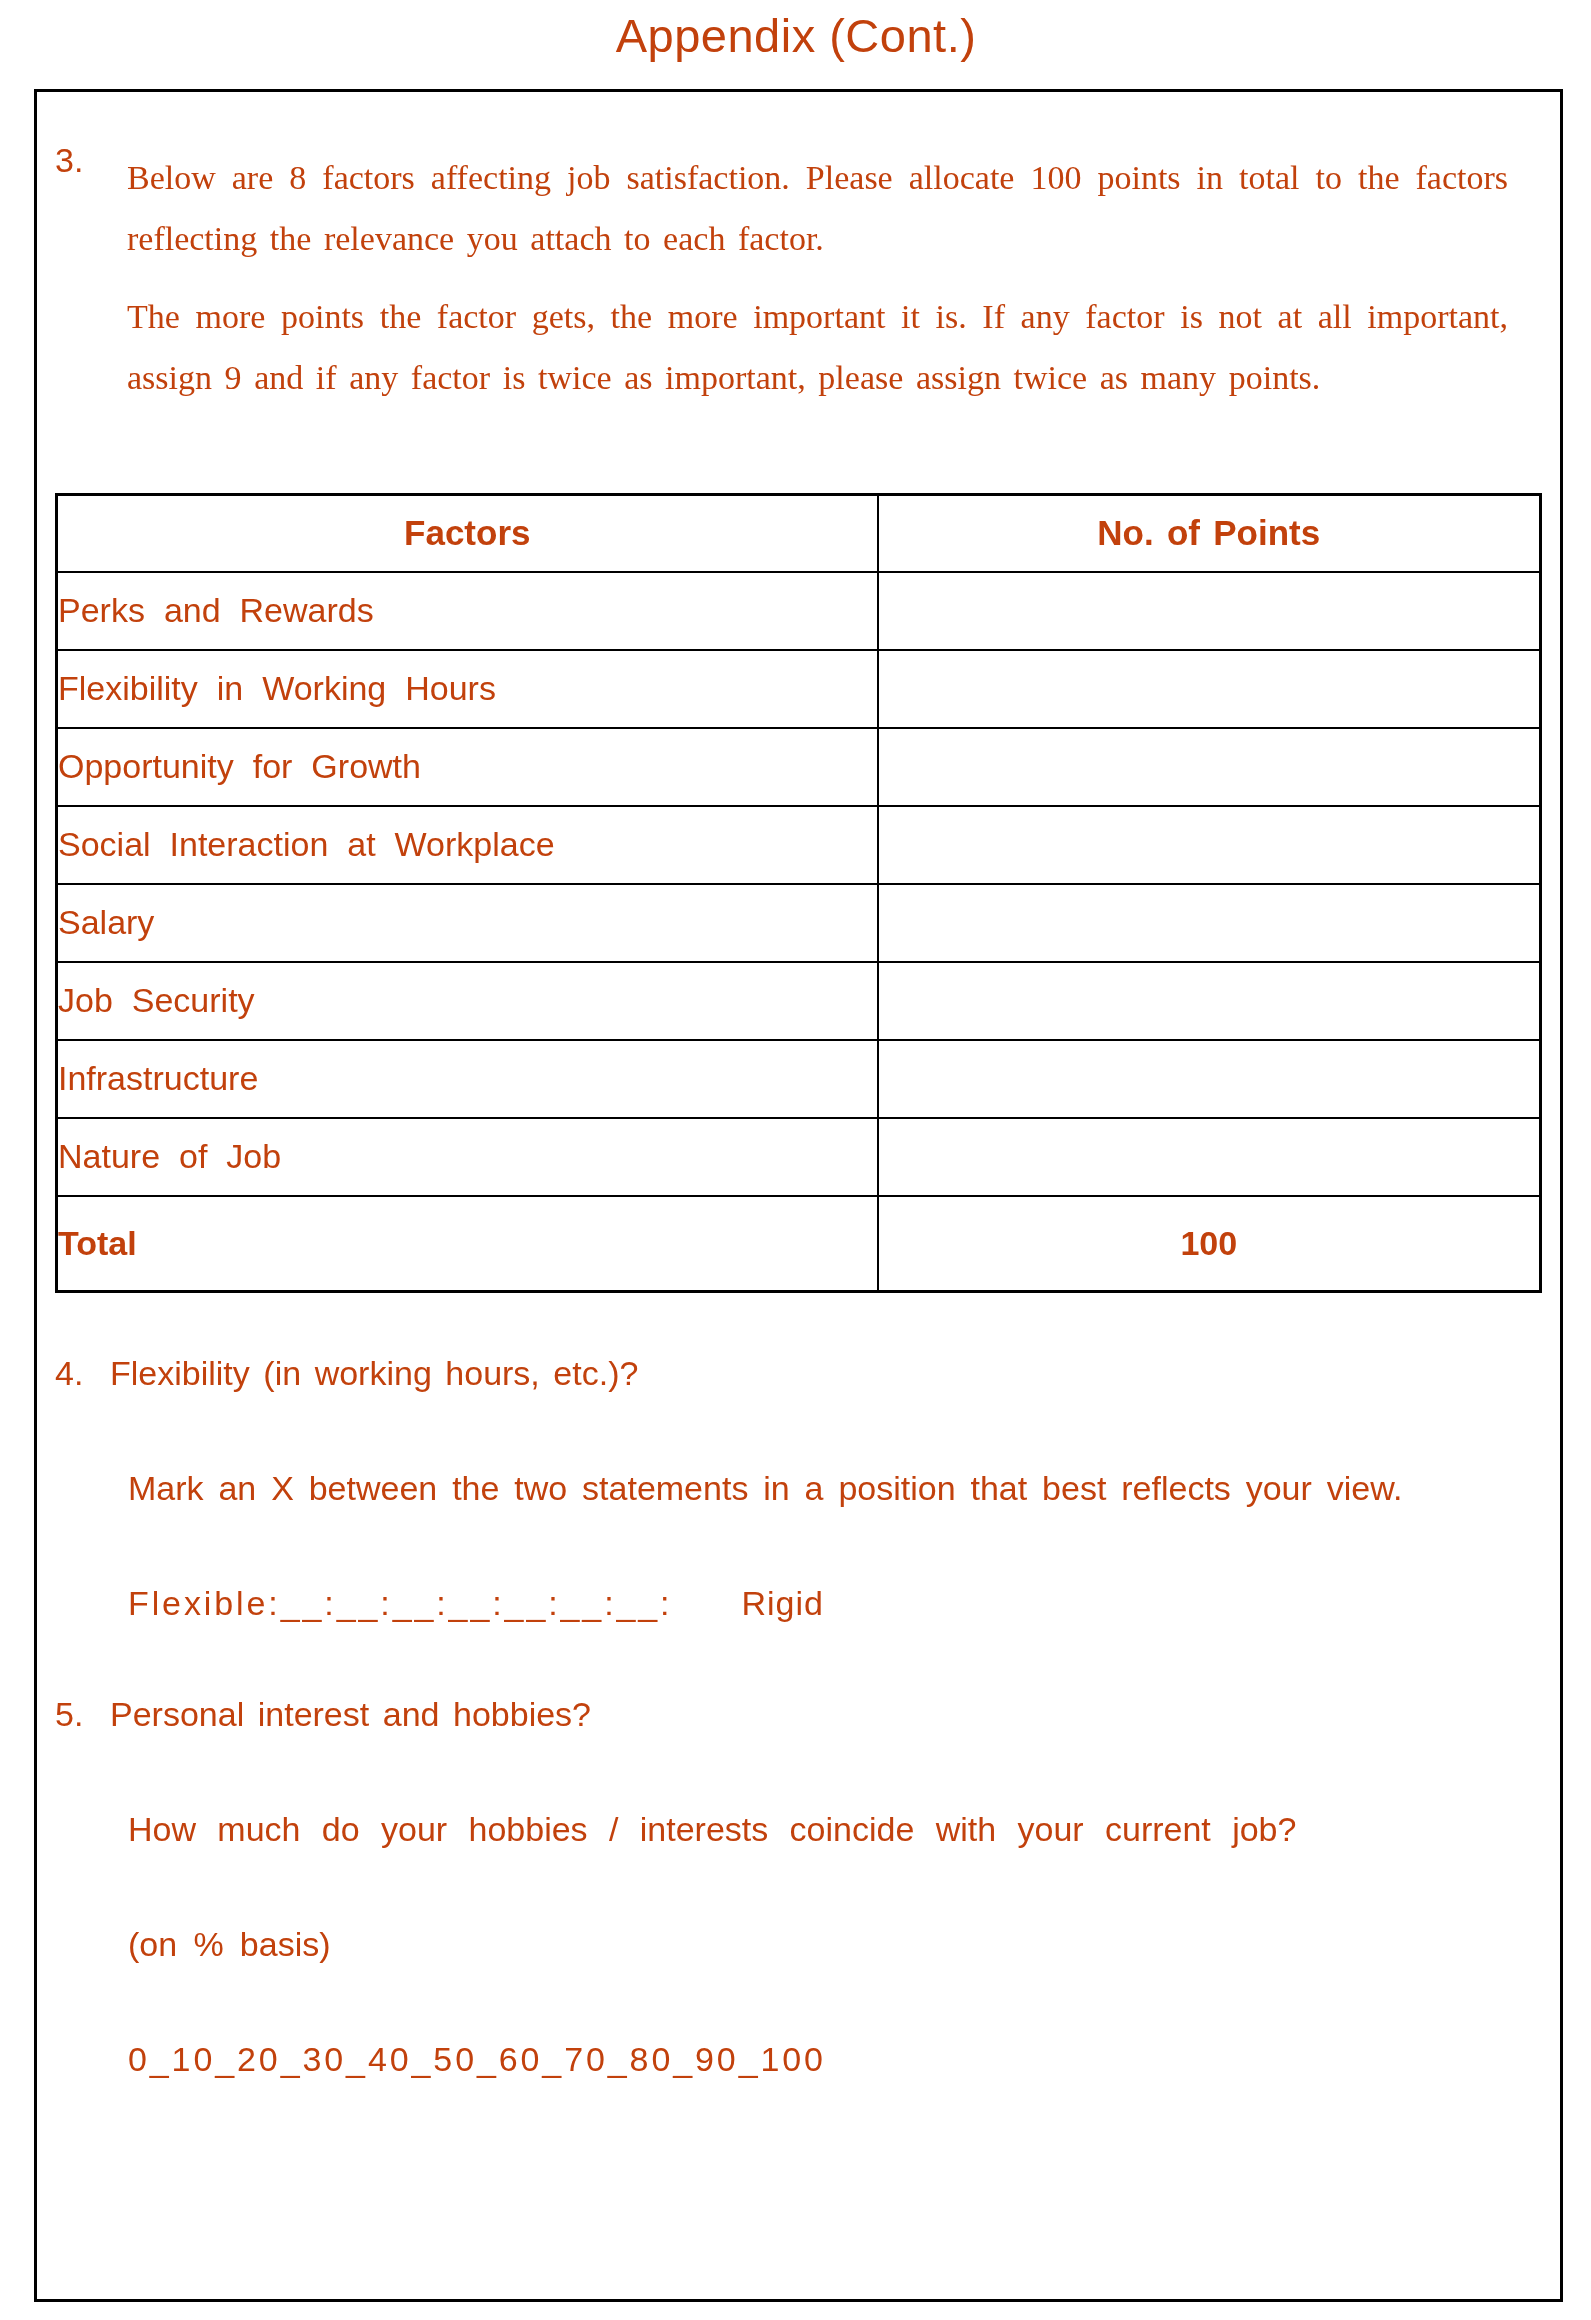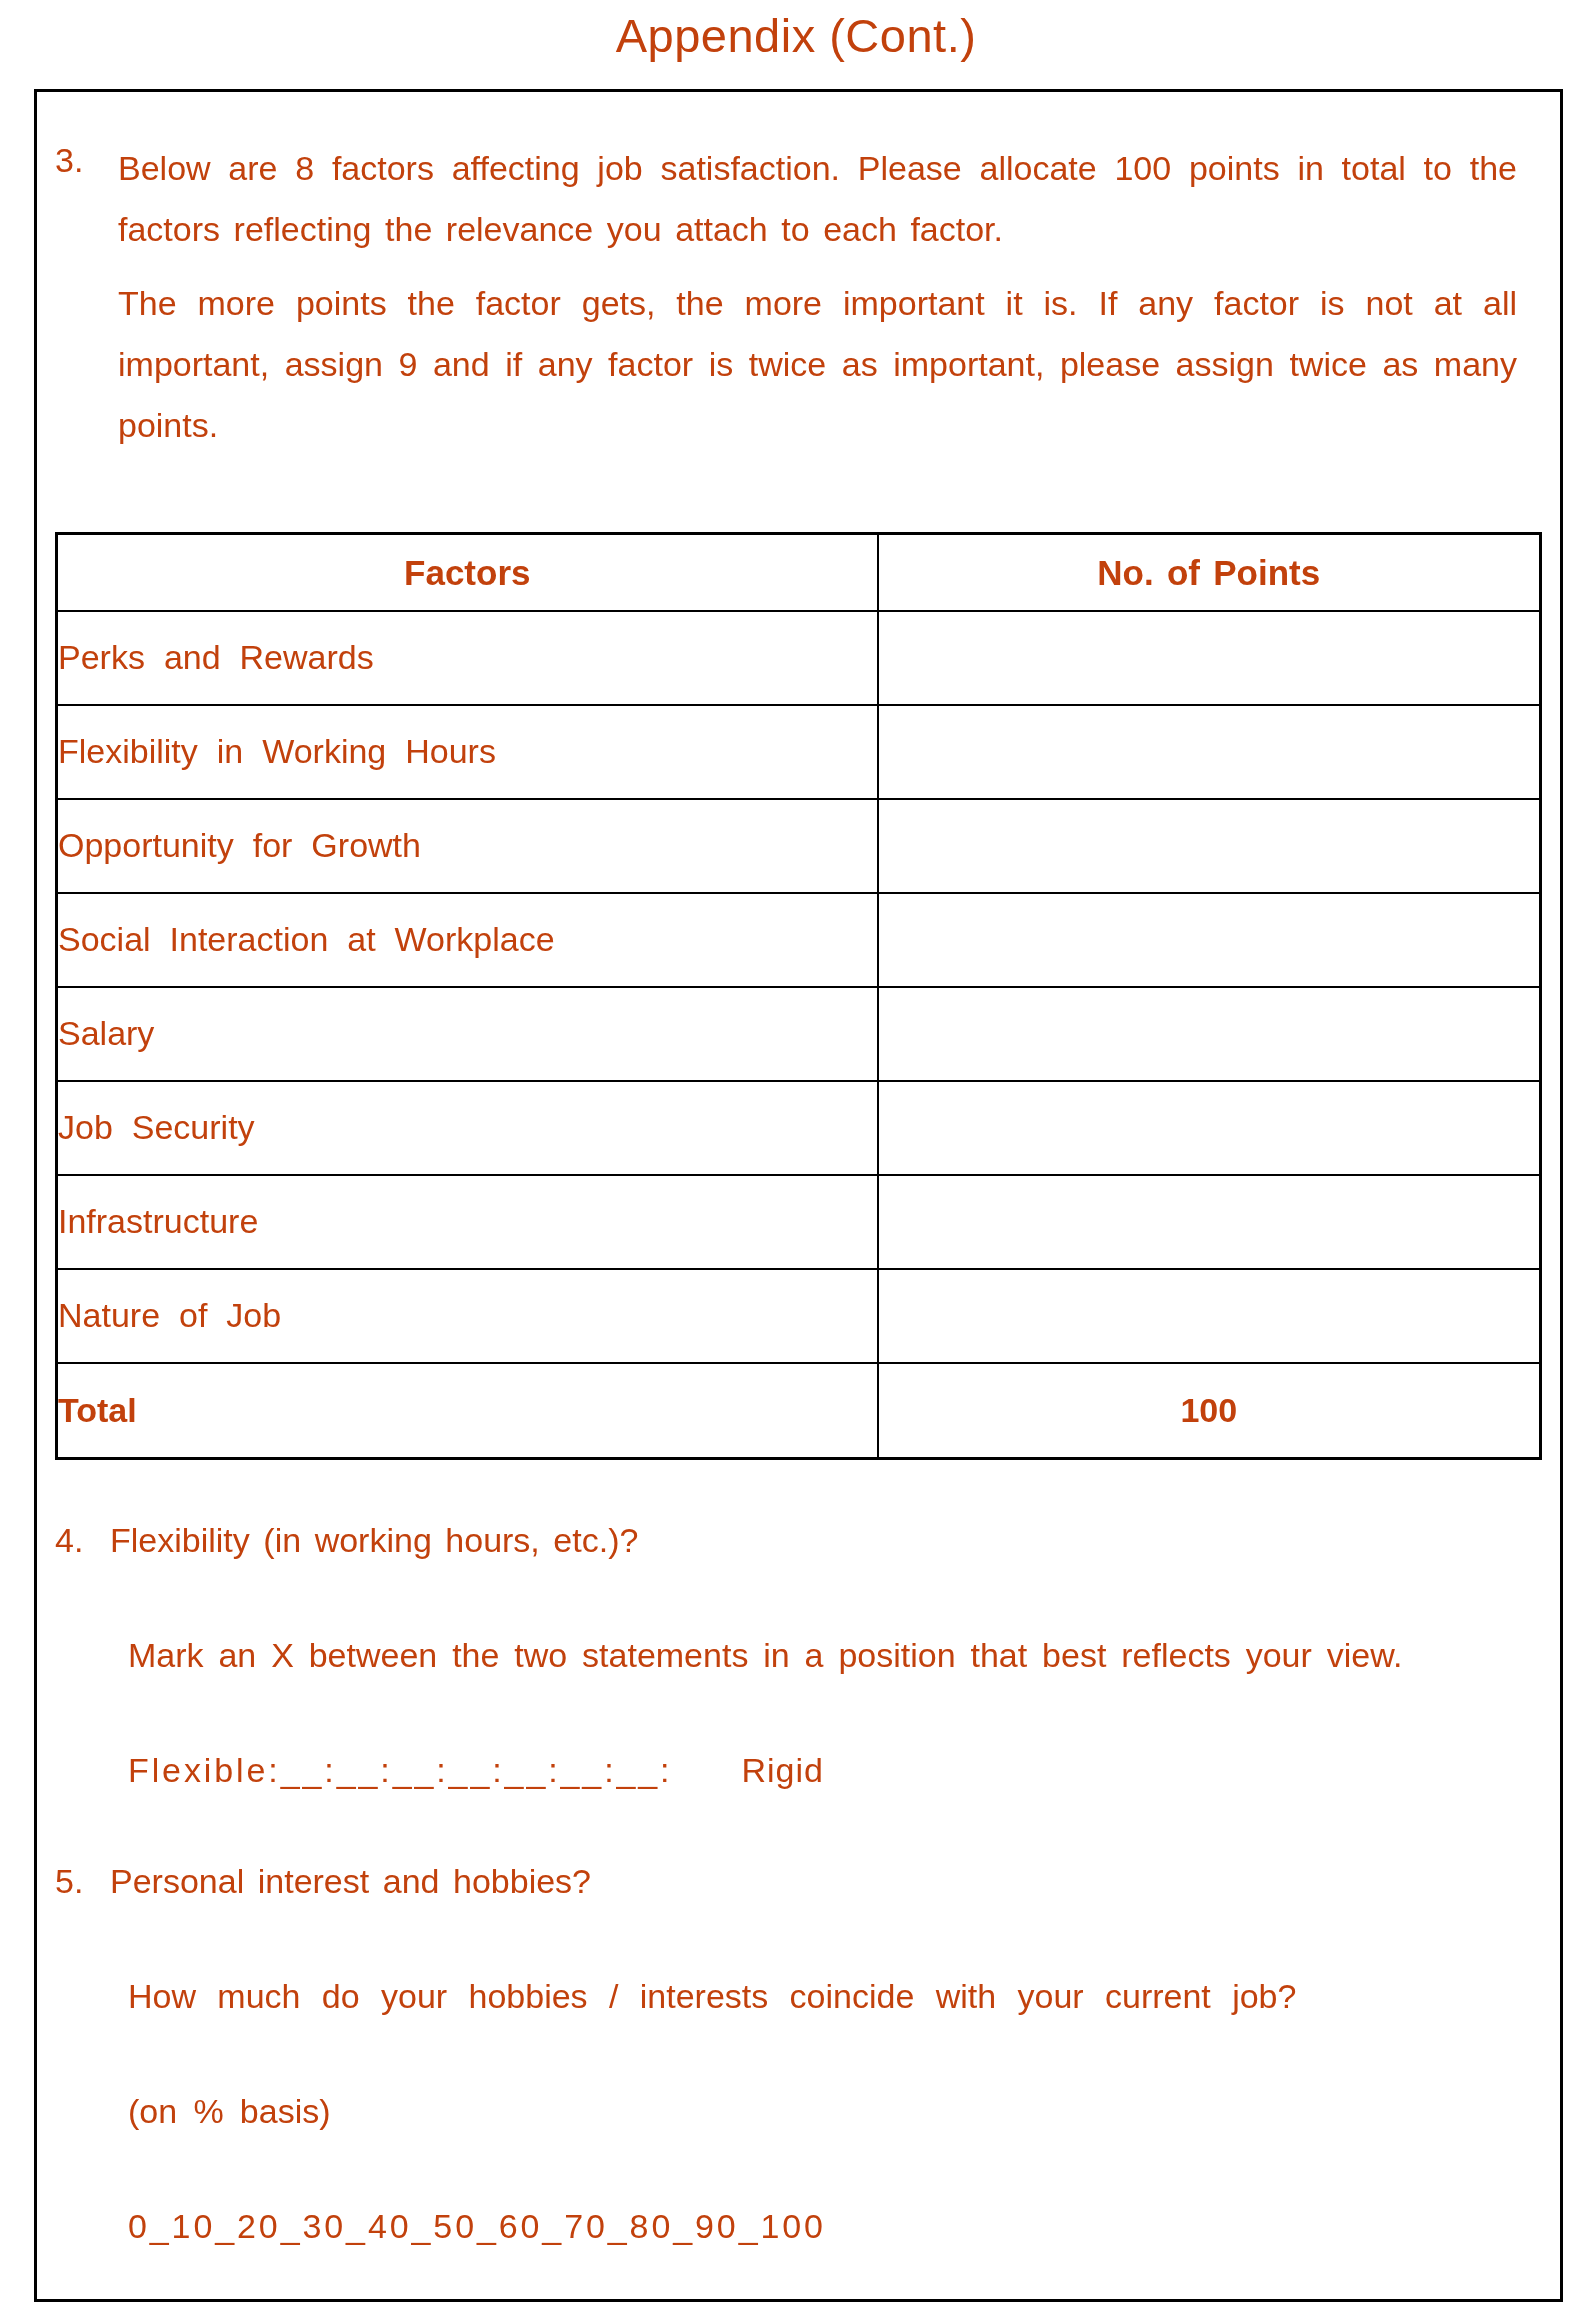--- a/index.html
+++ b/index.html
@@ -52,9 +52,10 @@
   }
   .q3 { margin-top: 38px; }
   .para {
-    margin: 8px;
+    margin: 17px;
     text-align: justify;
     word-spacing: 0.12em;
+    font-family: Liberation Serif, serif;
   }
   .para.p2 { margin-top: 13.4px; }
 

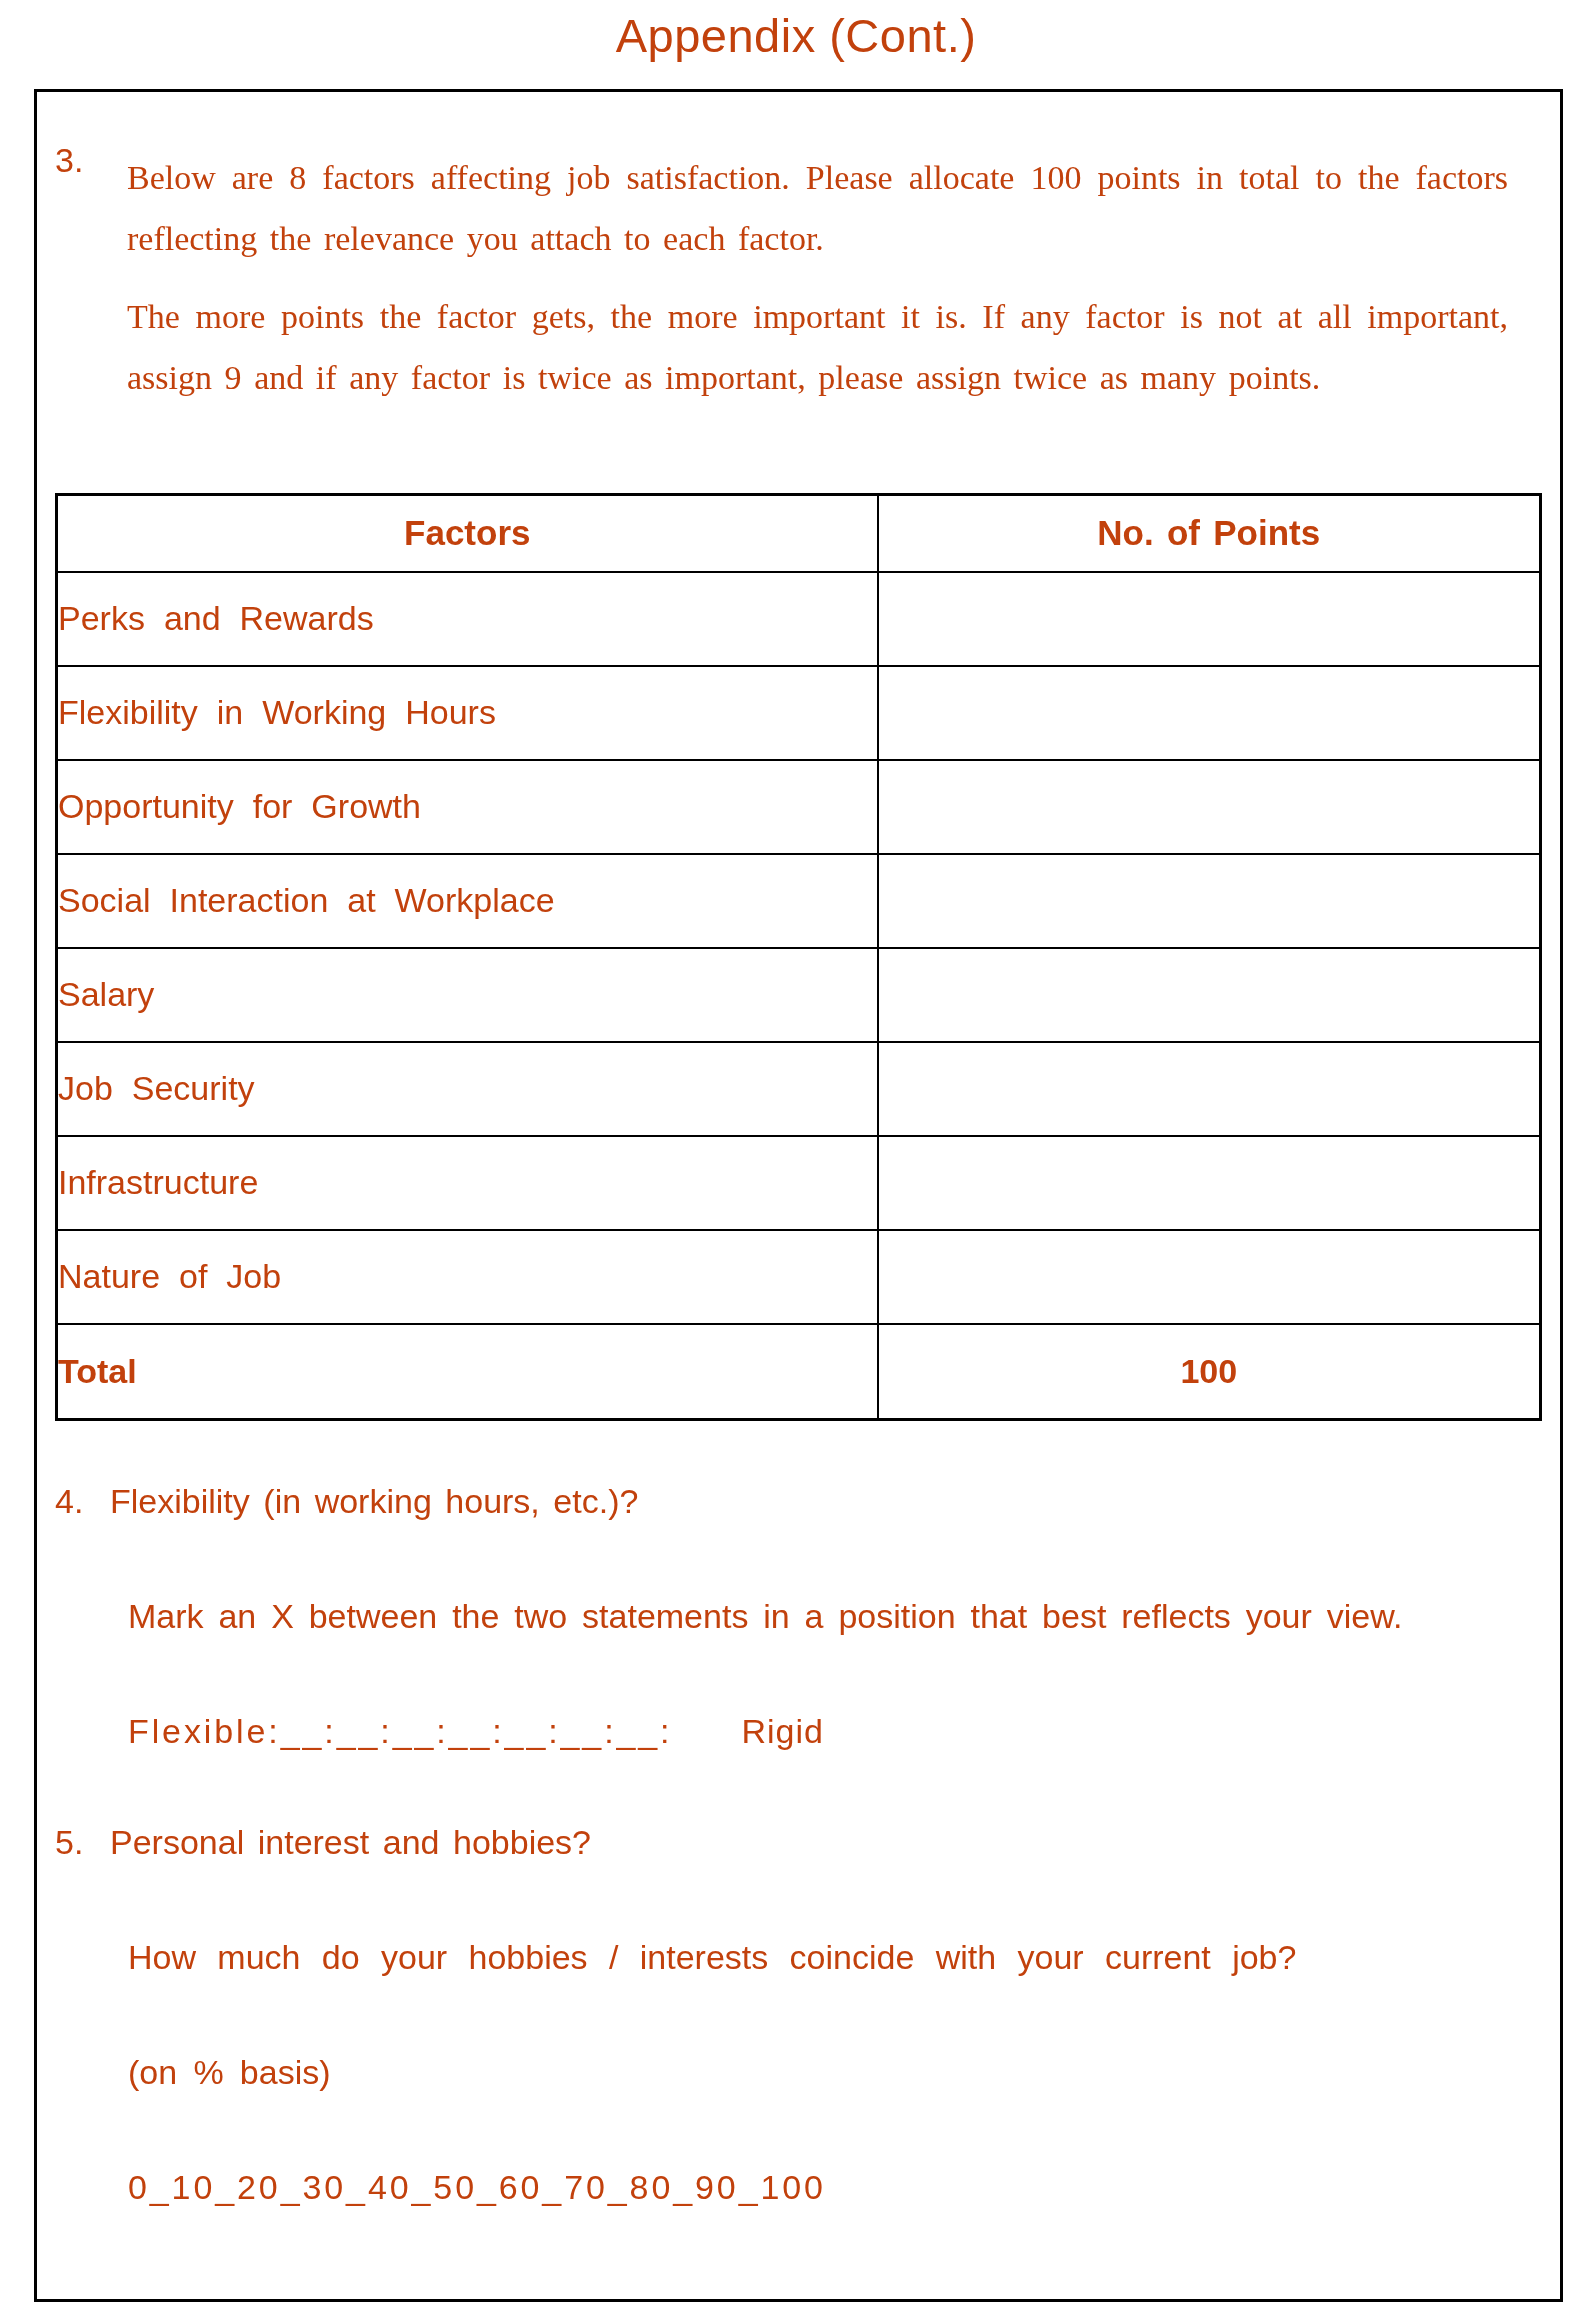--- a/index.html
+++ b/index.html
@@ -84,7 +84,7 @@
     vertical-align: middle;
     word-spacing: 0.1em;
   }
-  tr.frow td { height: 94px; vertical-align: middle; }
+  tr.frow td { height: 78px; vertical-align: middle; }
   tr.trow td { height: 96px; vertical-align: middle; }
   td.label {
     padding-left: 110px;

